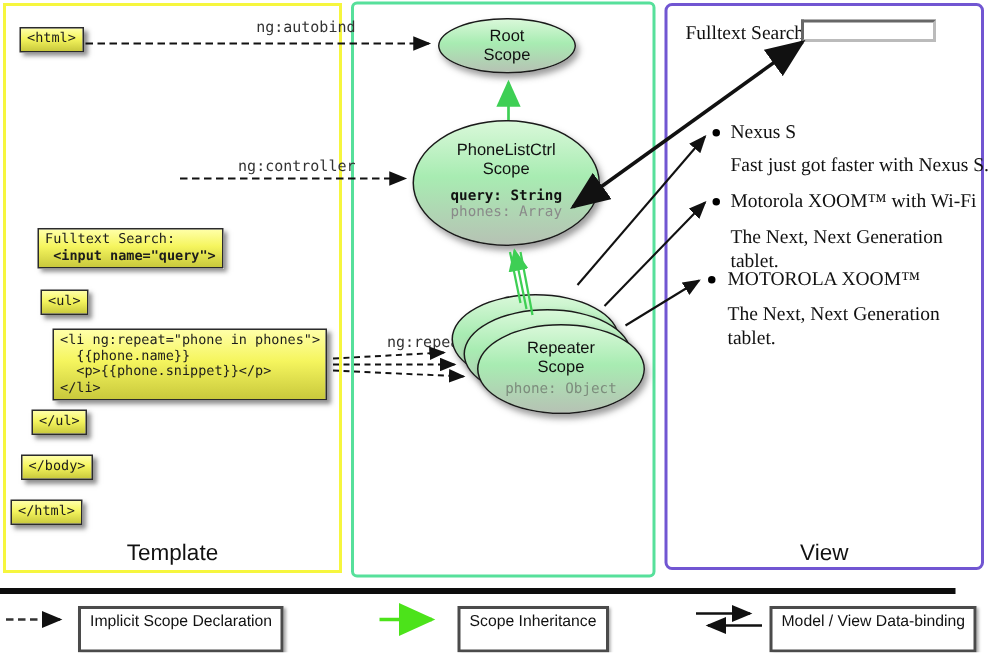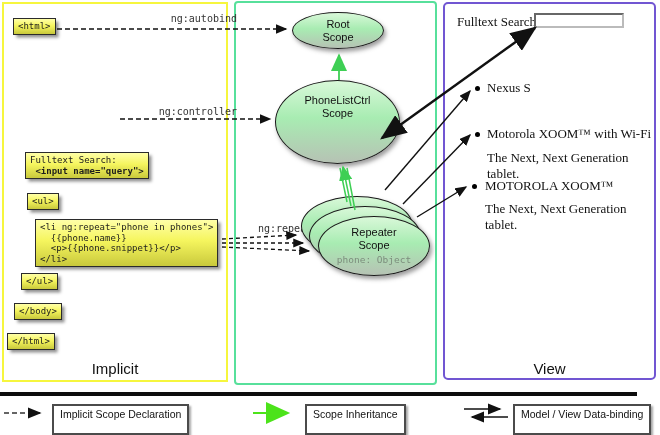--- a/index.html
+++ b/index.html
@@ -87,6 +87,7 @@
 
   <div class="bullet" style="left:475px;top:86px;"></div>
   <div class="view-text" style="left:487px;top:80px;">Nexus S</div>
+  <div class="view-text" style="left:487px;top:102px;">Fast just got faster with Nexus S.</div>
 
   <div class="bullet" style="left:475px;top:132px;"></div>
   <div class="view-text" style="left:487px;top:126px;">Motorola XOOM™ with Wi-Fi</div>

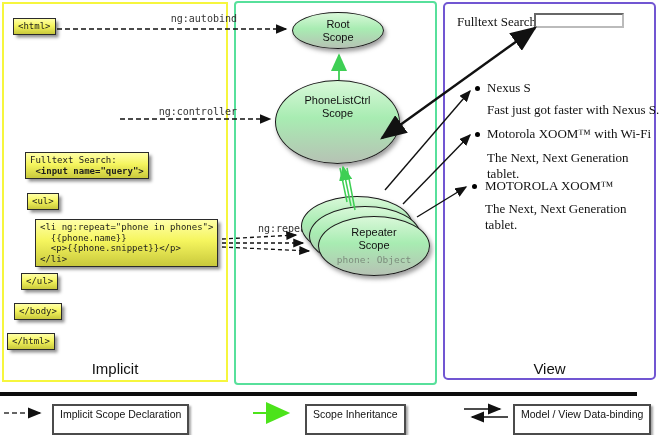--- a/index.html
+++ b/index.html
@@ -72,6 +72,7 @@
   <div class="ellipse" style="left:275px;top:80px;width:125px;height:84px;padding-top:13px;">
     <div class="title">PhoneListCtrl
 Scope</div>
+    <div class="prop q" style="margin-top:6px;">query: String</div>
   </div>
 
   <div class="ellipse" style="left:301px;top:196px;width:112px;height:60px;"></div>

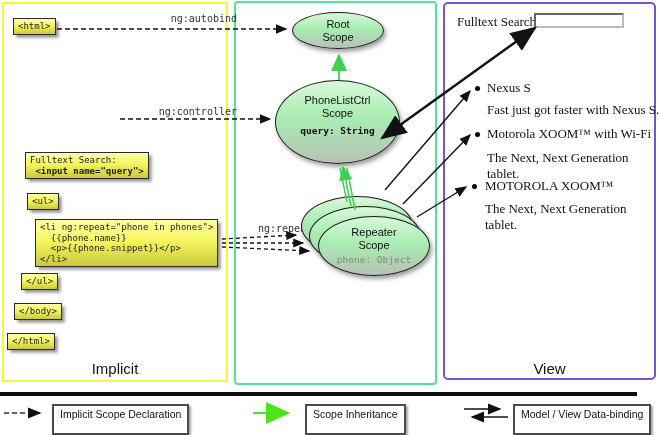--- a/index.html
+++ b/index.html
@@ -73,6 +73,7 @@
     <div class="title">PhoneListCtrl
 Scope</div>
     <div class="prop q" style="margin-top:6px;">query: String</div>
+    <div class="prop dim">phones: Array</div>
   </div>
 
   <div class="ellipse" style="left:301px;top:196px;width:112px;height:60px;"></div>

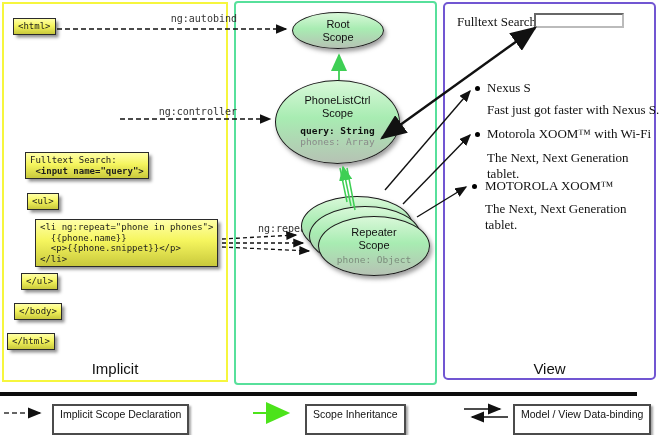--- a/index.html
+++ b/index.html
@@ -45,7 +45,7 @@
   <div class="col" id="col-model"></div>
   <div class="col" id="col-view"></div>
 
-  <div class="col-label" style="left:2px;top:360px;width:226px;">Implicit</div>
+  <div class="col-label" style="left:2px;top:360px;width:226px;">Template</div>
   <div class="col-label" style="left:443px;top:360px;width:213px;">View</div>
 
   <div class="codebox" style="left:13px;top:18px;">&lt;html&gt;</div>

